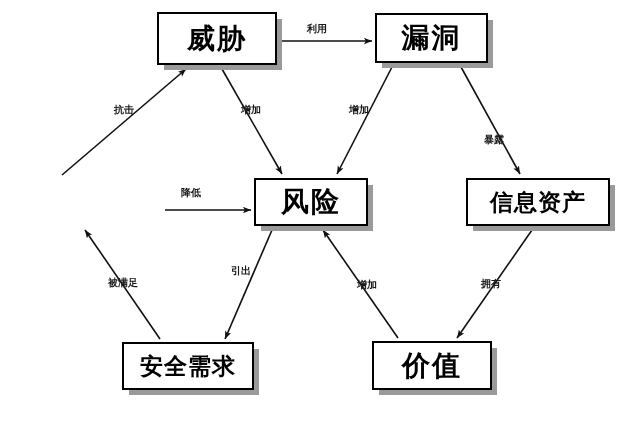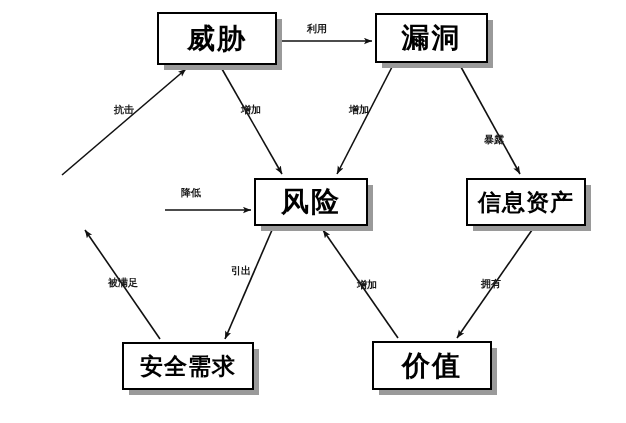--- a/index.html
+++ b/index.html
@@ -106,7 +106,7 @@
     <span class="node-label">风险</span>
   </div>
 
-  <div class="node" style="left:466px; top:178px; width:120px; height:48px;">
+  <div class="node" style="left:466px; top:178px; width:144px; height:48px;">
     <span class="node-label small">信息资产</span>
   </div>
 

